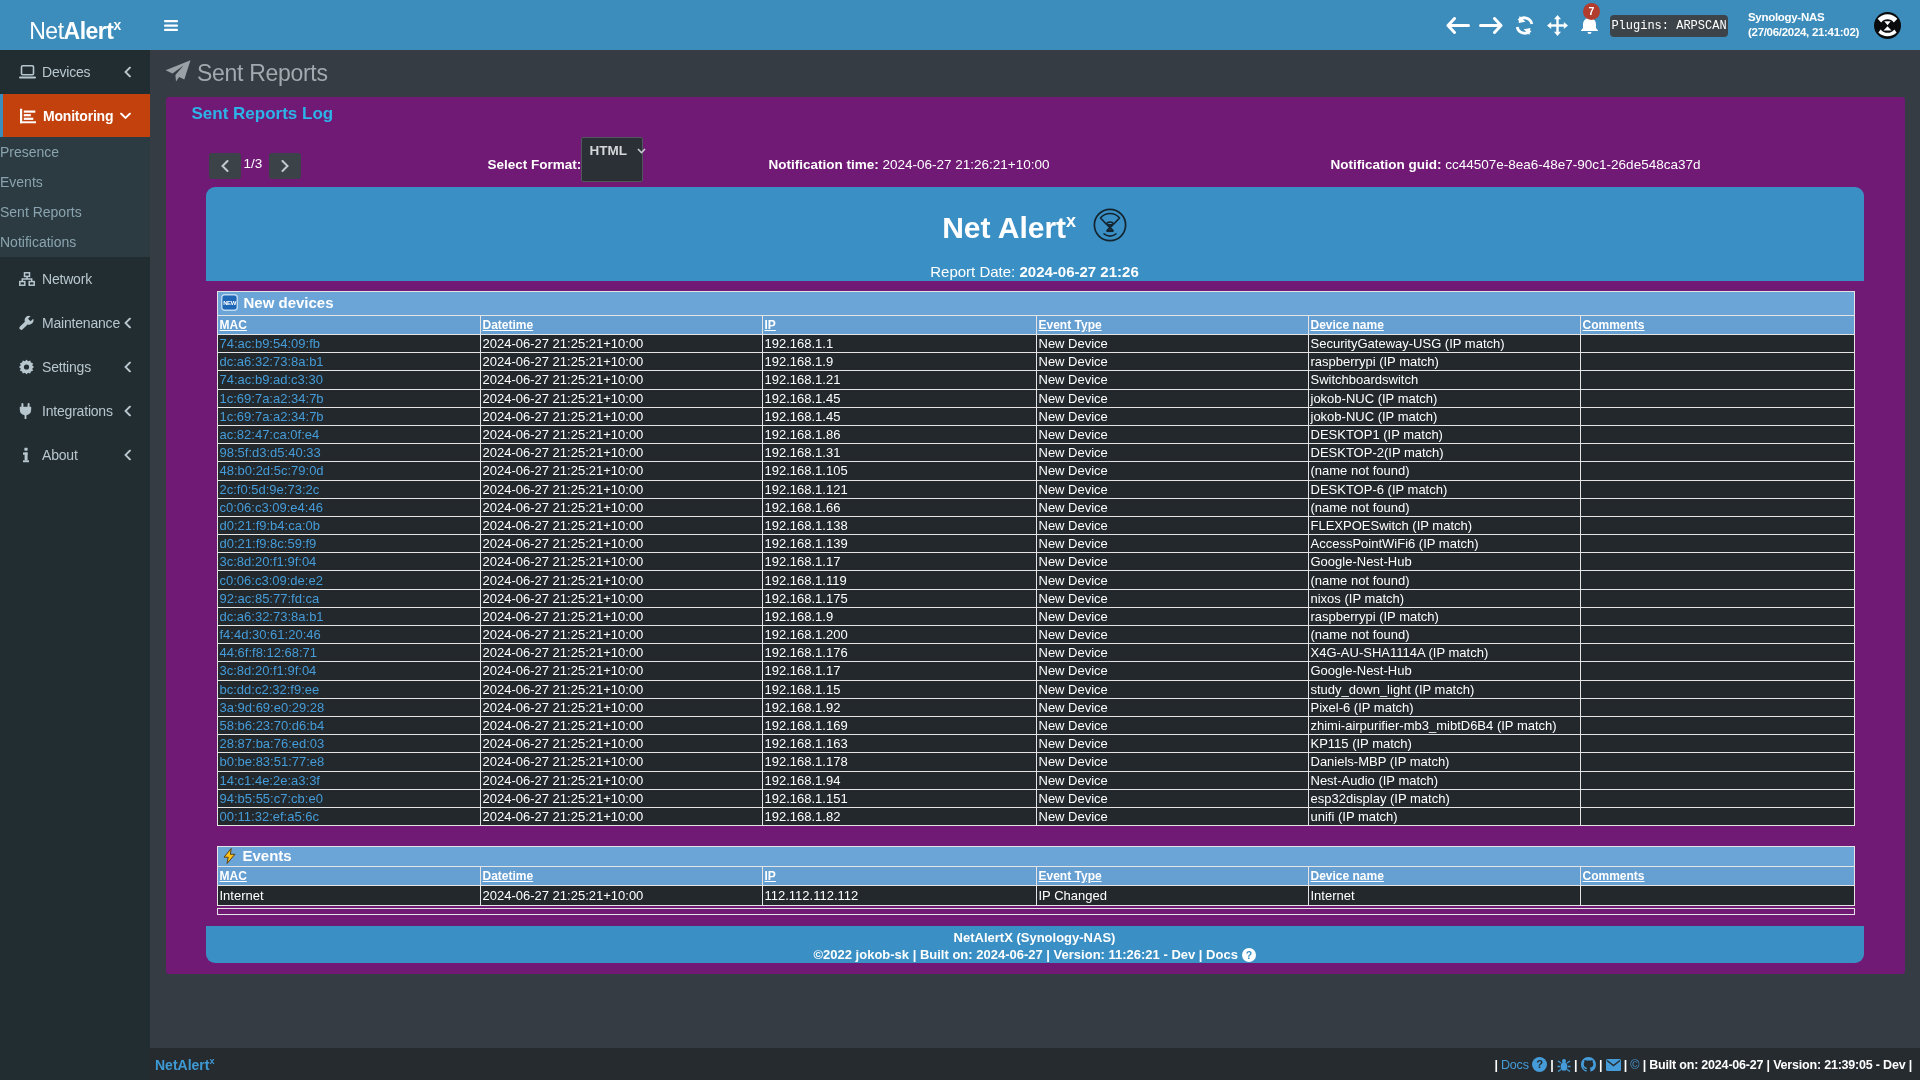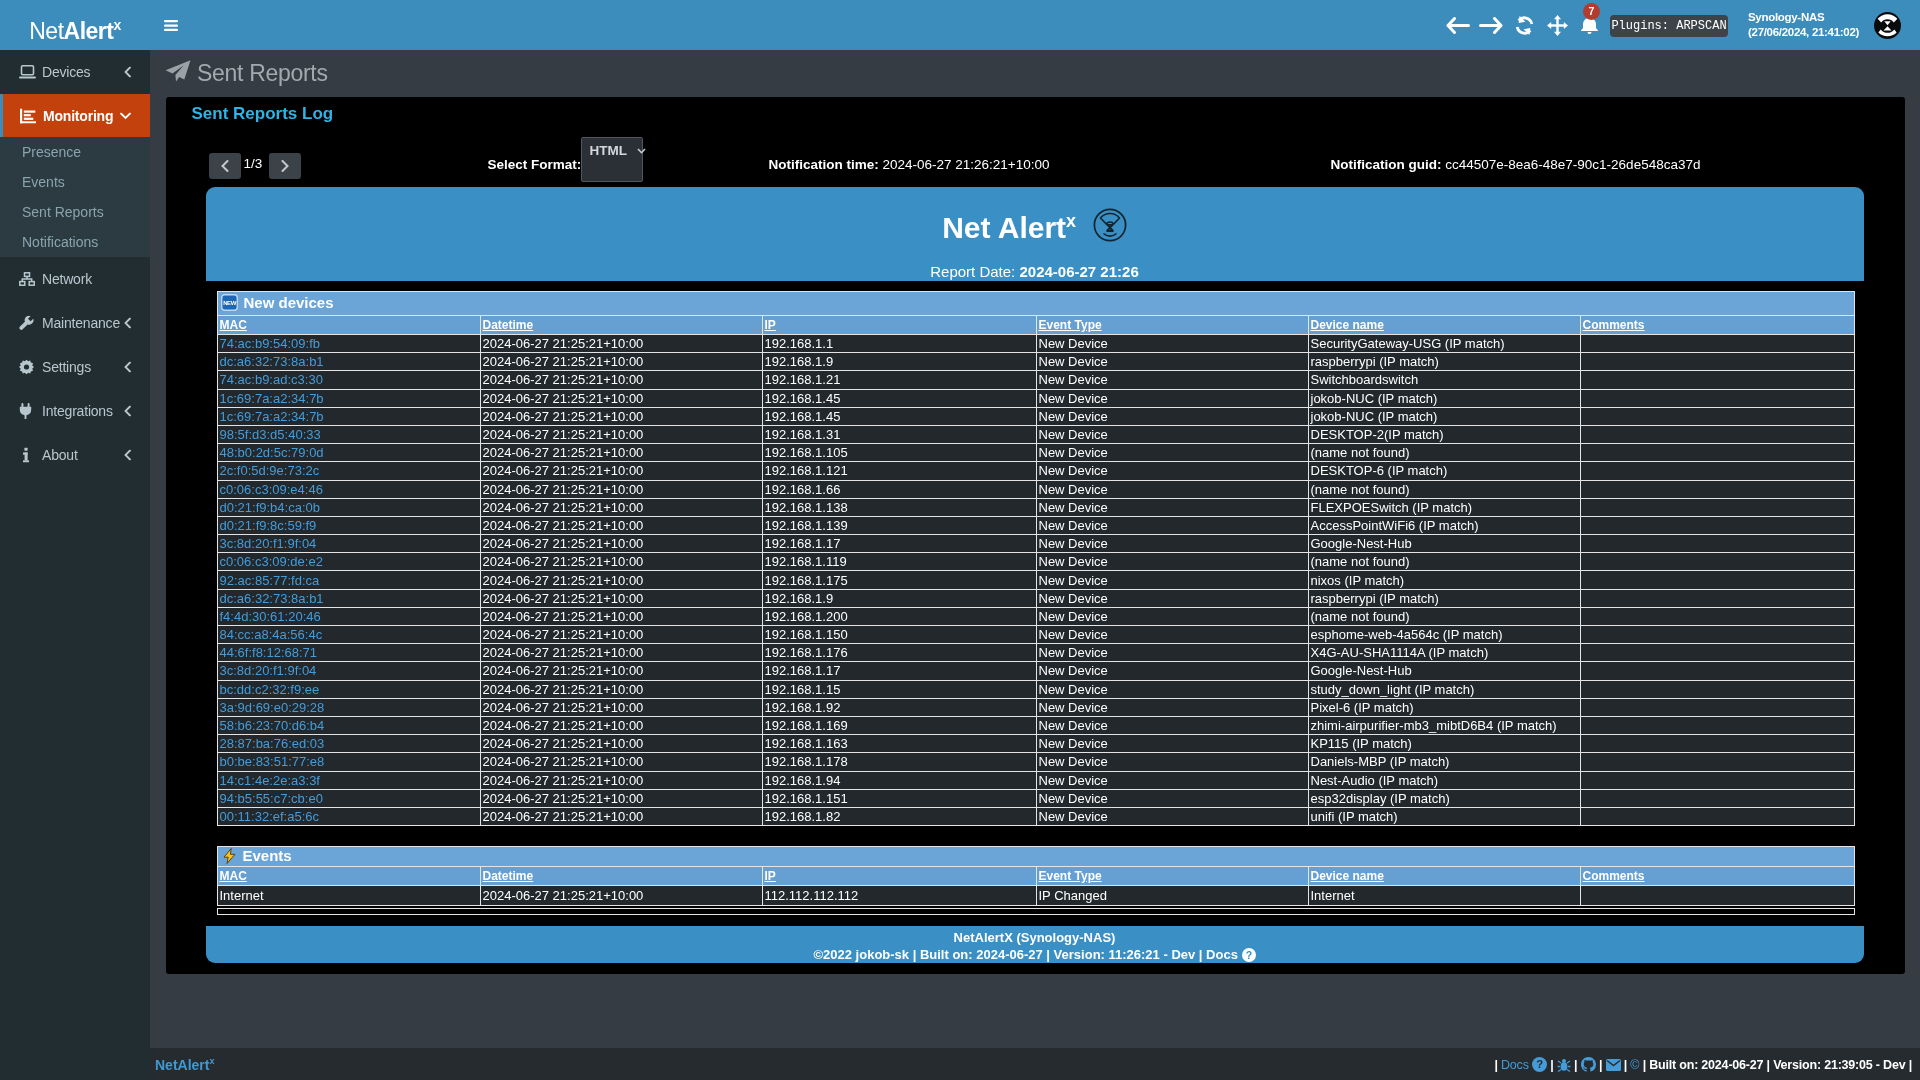--- a/index.html
+++ b/index.html
@@ -37,7 +37,7 @@
 .pagehead .ph-ico { display:inline-block; vertical-align:-3px; margin-right:6px; }
 .pagehead .ph-txt { display:inline-block; line-height:47px; }
 
-.panel { position:absolute; left:15.5px; top:47px; width:1739px; height:877px; background:#000000; border-radius:3px; }
+.panel { position:absolute; left:15.5px; top:47px; width:1739px; height:877px; background:#701a75; border-radius:3px; }
 .boxtitle { position:absolute; left:26px; top:7px; font-size:17px; font-weight:700; color:#2cb4e8; }
 
 .btn { position:absolute; width:32px; height:26px; background:#3b4248; border-radius:3px; color:#c3c9cd;

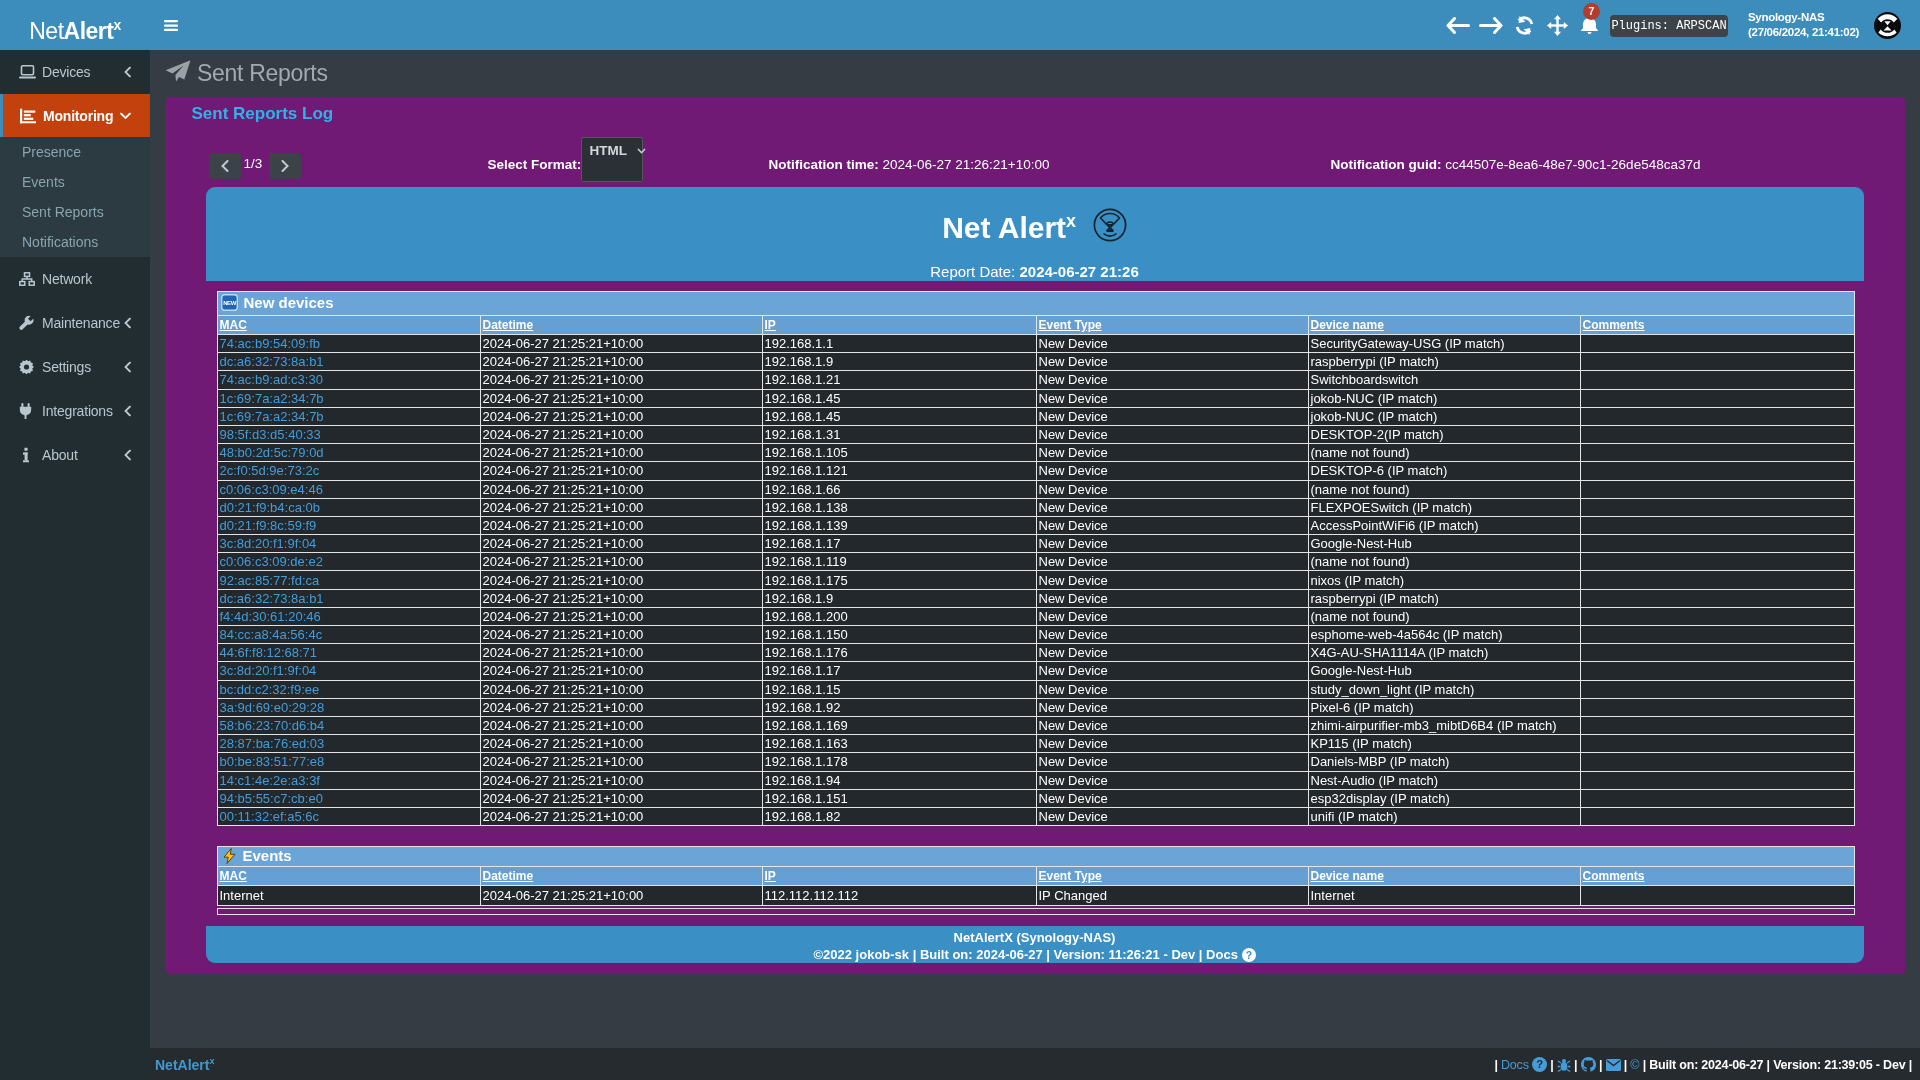--- a/index.html
+++ b/index.html
@@ -29,7 +29,7 @@
 .sitem.active .ico { left:17px; }
 .sitem.active .txt { left:40px; }
 .submenu { background:#2c3b41; }
-.subitem { height:30px; line-height:30px; padding-left:22px; color:#8aa4af; font-size:14px; }
+.subitem { height:30px; line-height:30px; color:#8aa4af; font-size:14px; }
 
 
 .content { position:absolute; left:150px; top:50px; right:0; bottom:0; background:#353c43; }

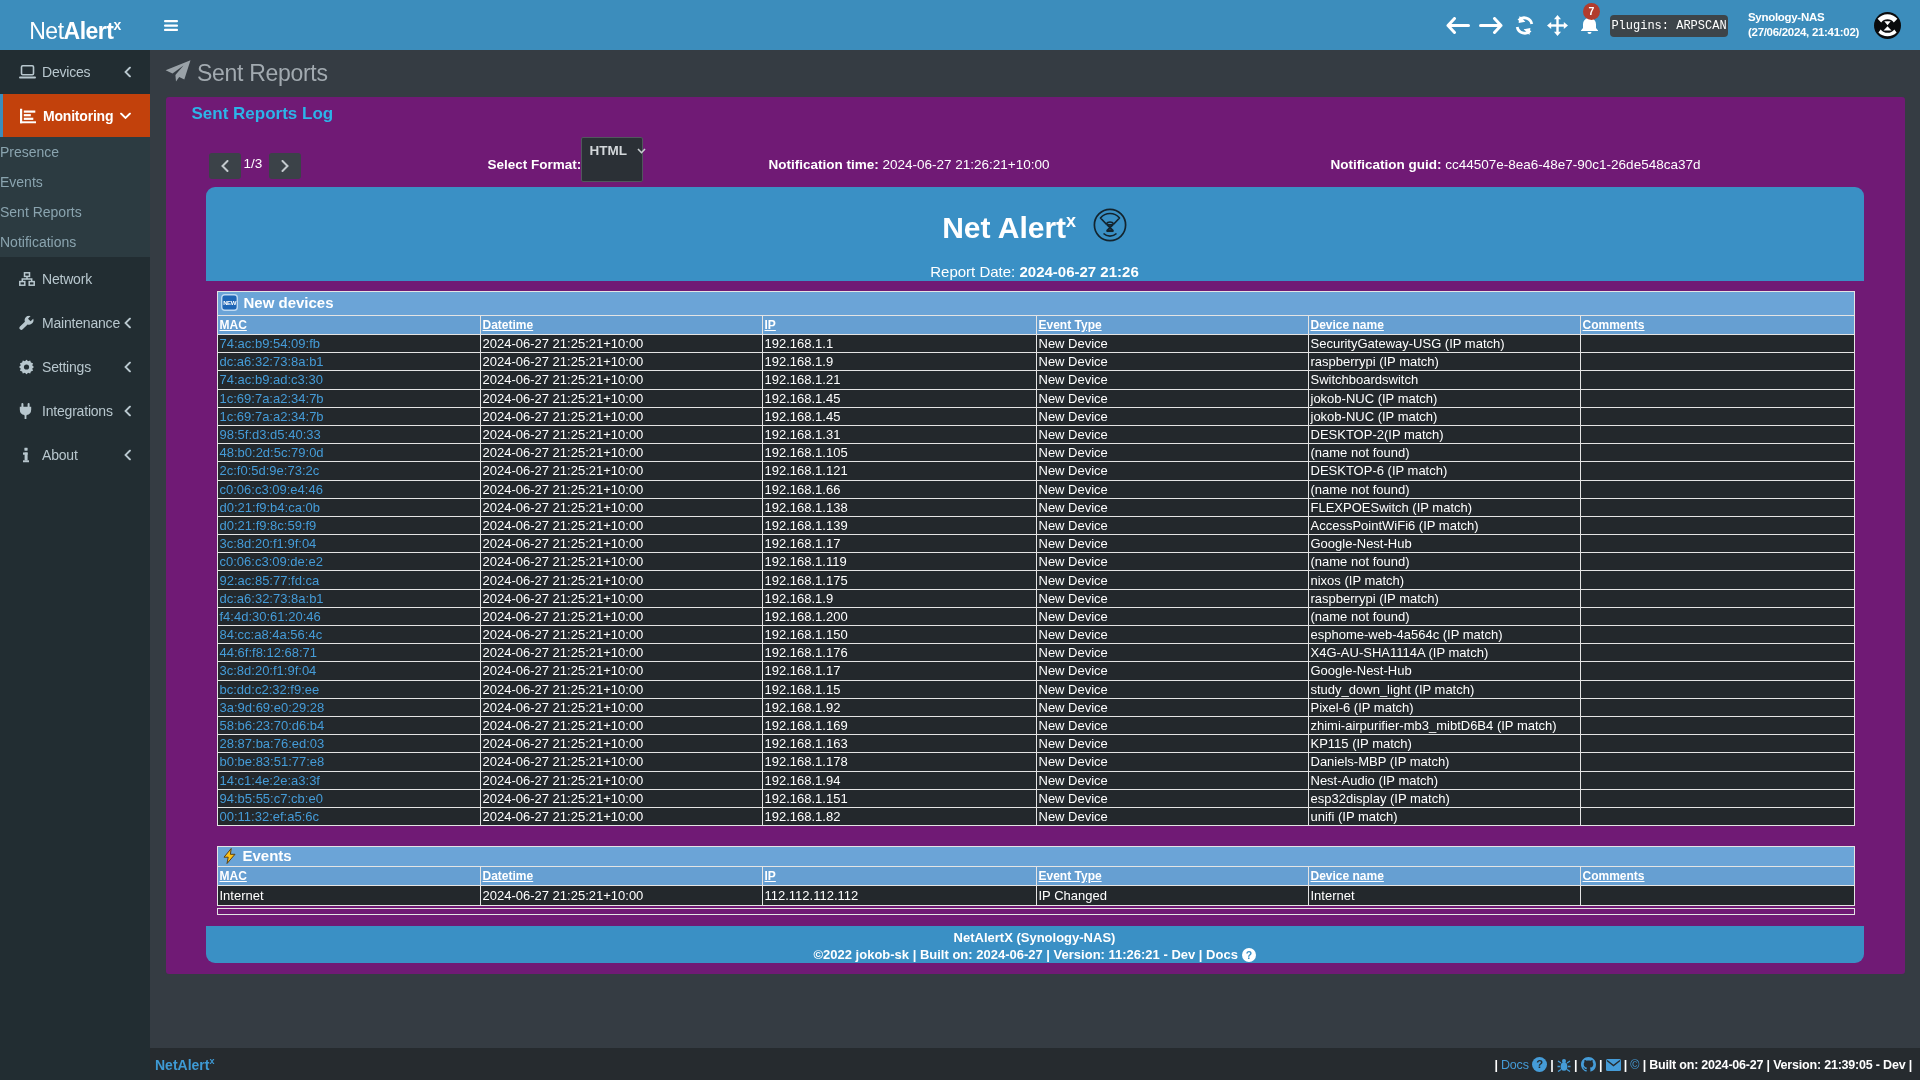--- a/index.html
+++ b/index.html
@@ -365,6 +365,14 @@
                 <td>192.168.1.45</td>
                 <td>New Device</td>
                 <td>jokob-NUC (IP match)</td>
+                <td></td>
+              </tr>
+<tr>
+                <td class="mac">ac:82:47:ca:0f:e4</td>
+                <td>2024-06-27 21:25:21+10:00</td>
+                <td>192.168.1.86</td>
+                <td>New Device</td>
+                <td>DESKTOP1 (IP match)</td>
                 <td></td>
               </tr>
 <tr>

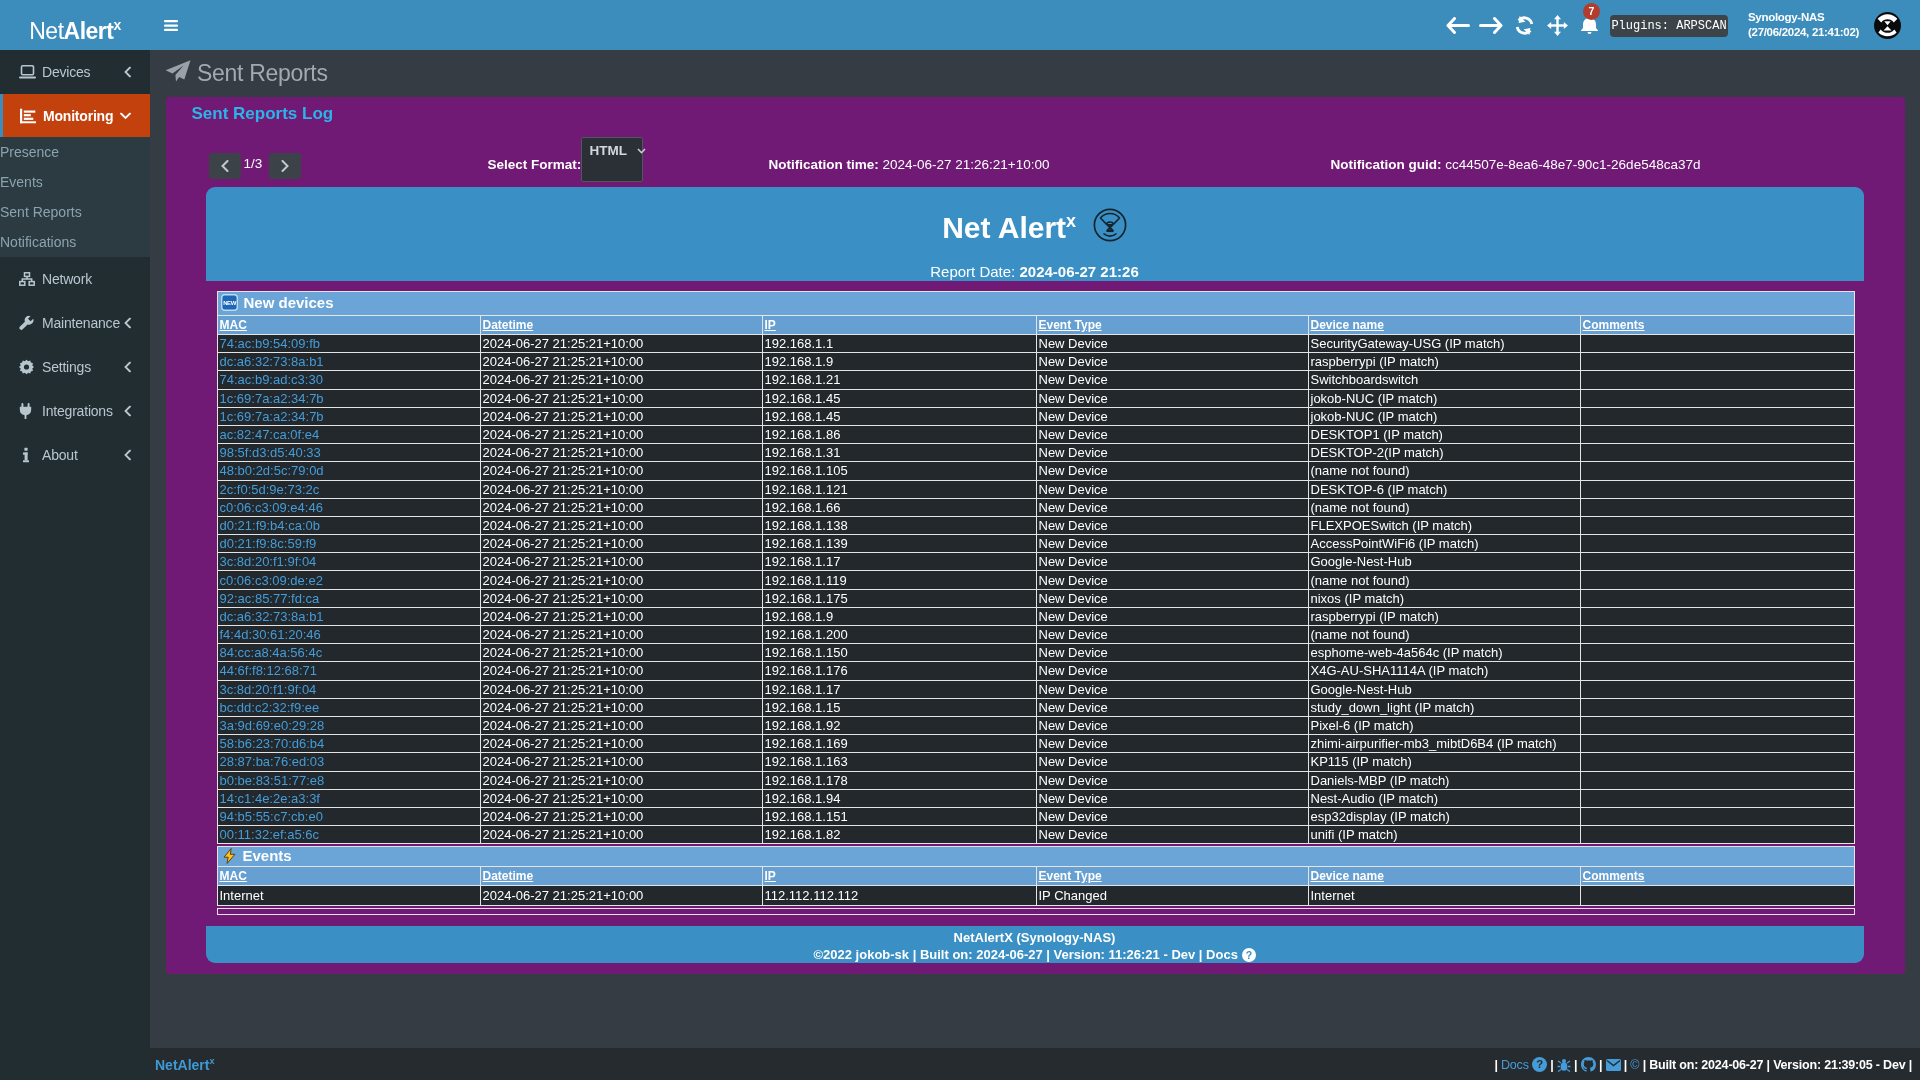--- a/index.html
+++ b/index.html
@@ -461,14 +461,6 @@
                 <td>192.168.1.200</td>
                 <td>New Device</td>
                 <td>(name not found)</td>
-                <td></td>
-              </tr>
-<tr>
-                <td class="mac">84:cc:a8:4a:56:4c</td>
-                <td>2024-06-27 21:25:21+10:00</td>
-                <td>192.168.1.150</td>
-                <td>New Device</td>
-                <td>esphome-web-4a564c (IP match)</td>
                 <td></td>
               </tr>
 <tr>

